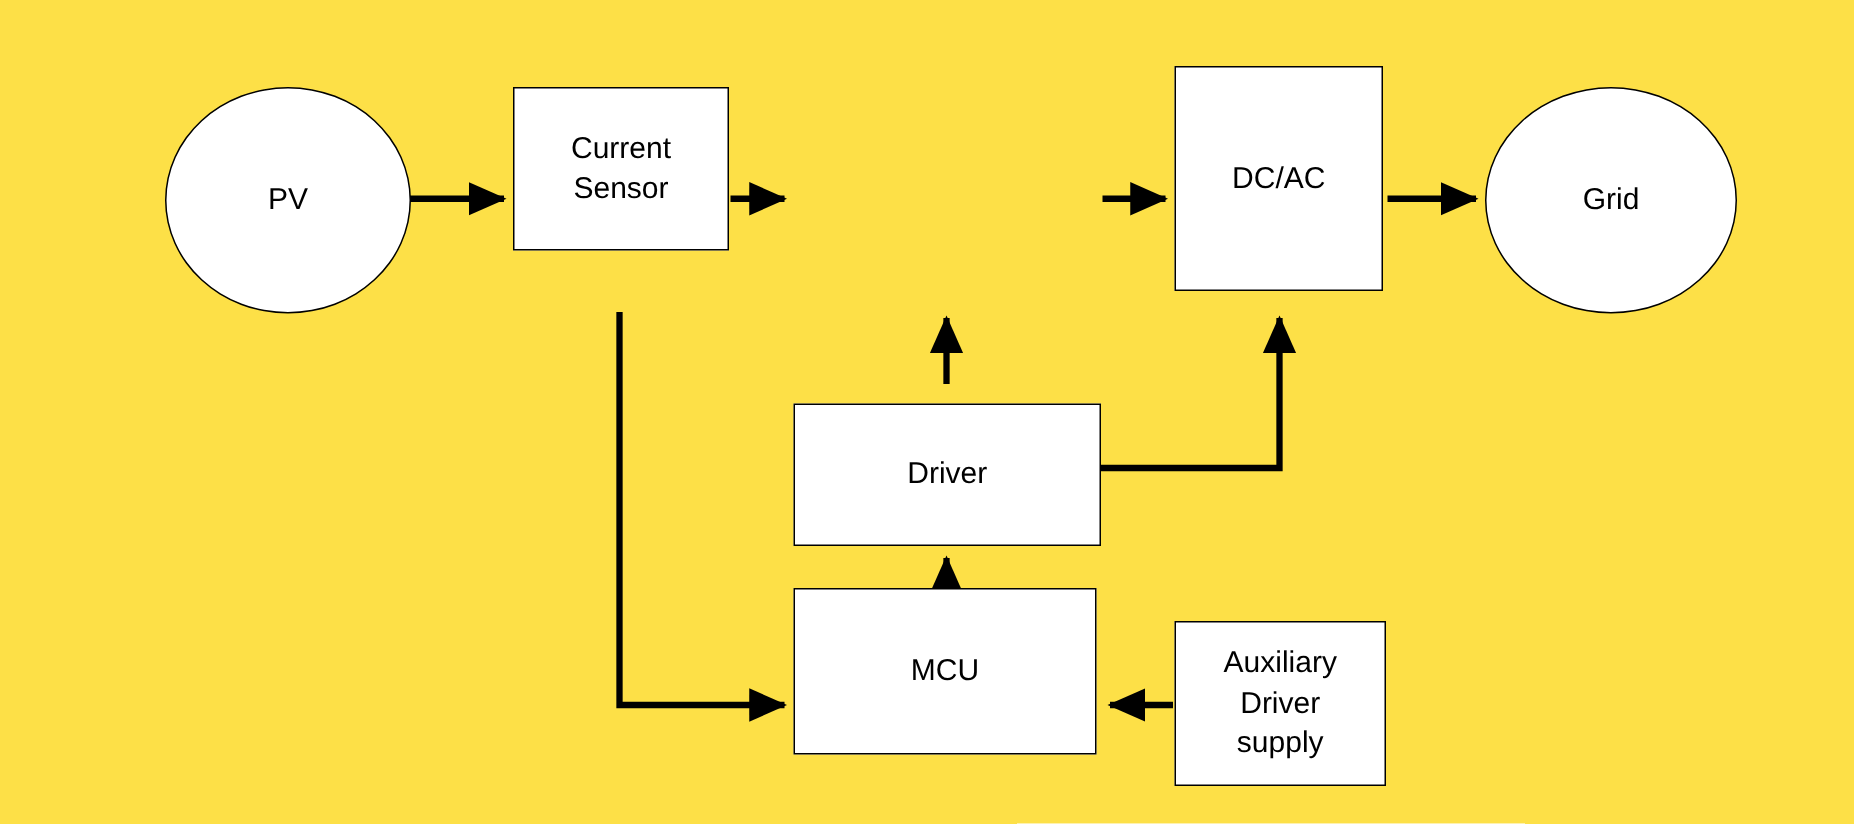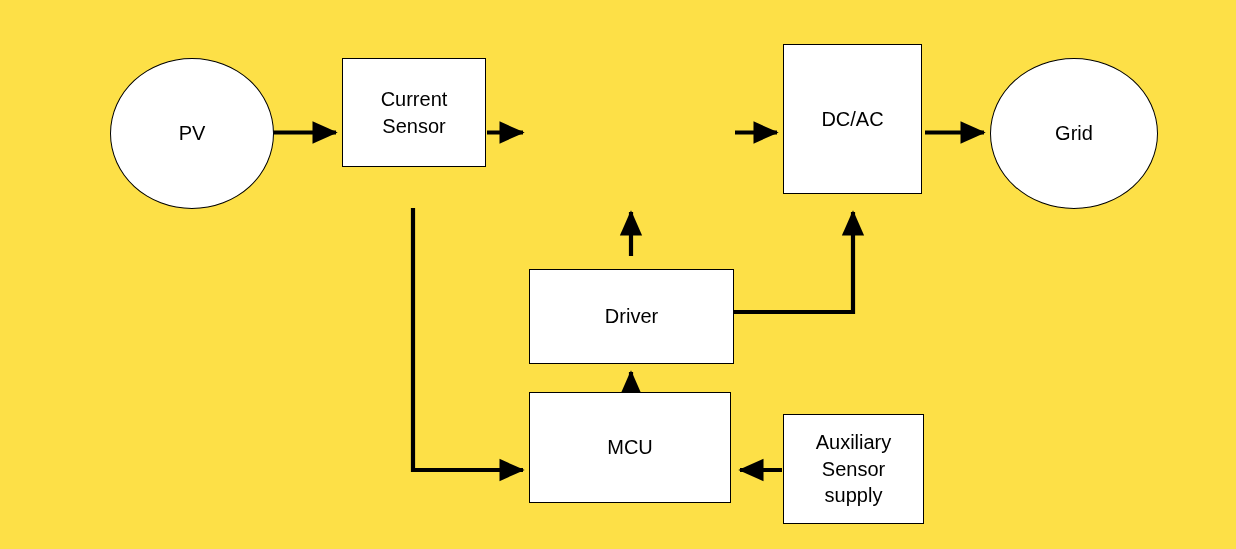--- a/index.html
+++ b/index.html
@@ -129,7 +129,7 @@
 
   <div class="node box" style="left:783px; top:414px; width:141px; height:110px;">
     <span class="node-label">Auxiliary
-Sensor
+Driver
 supply</span>
   </div>
 

